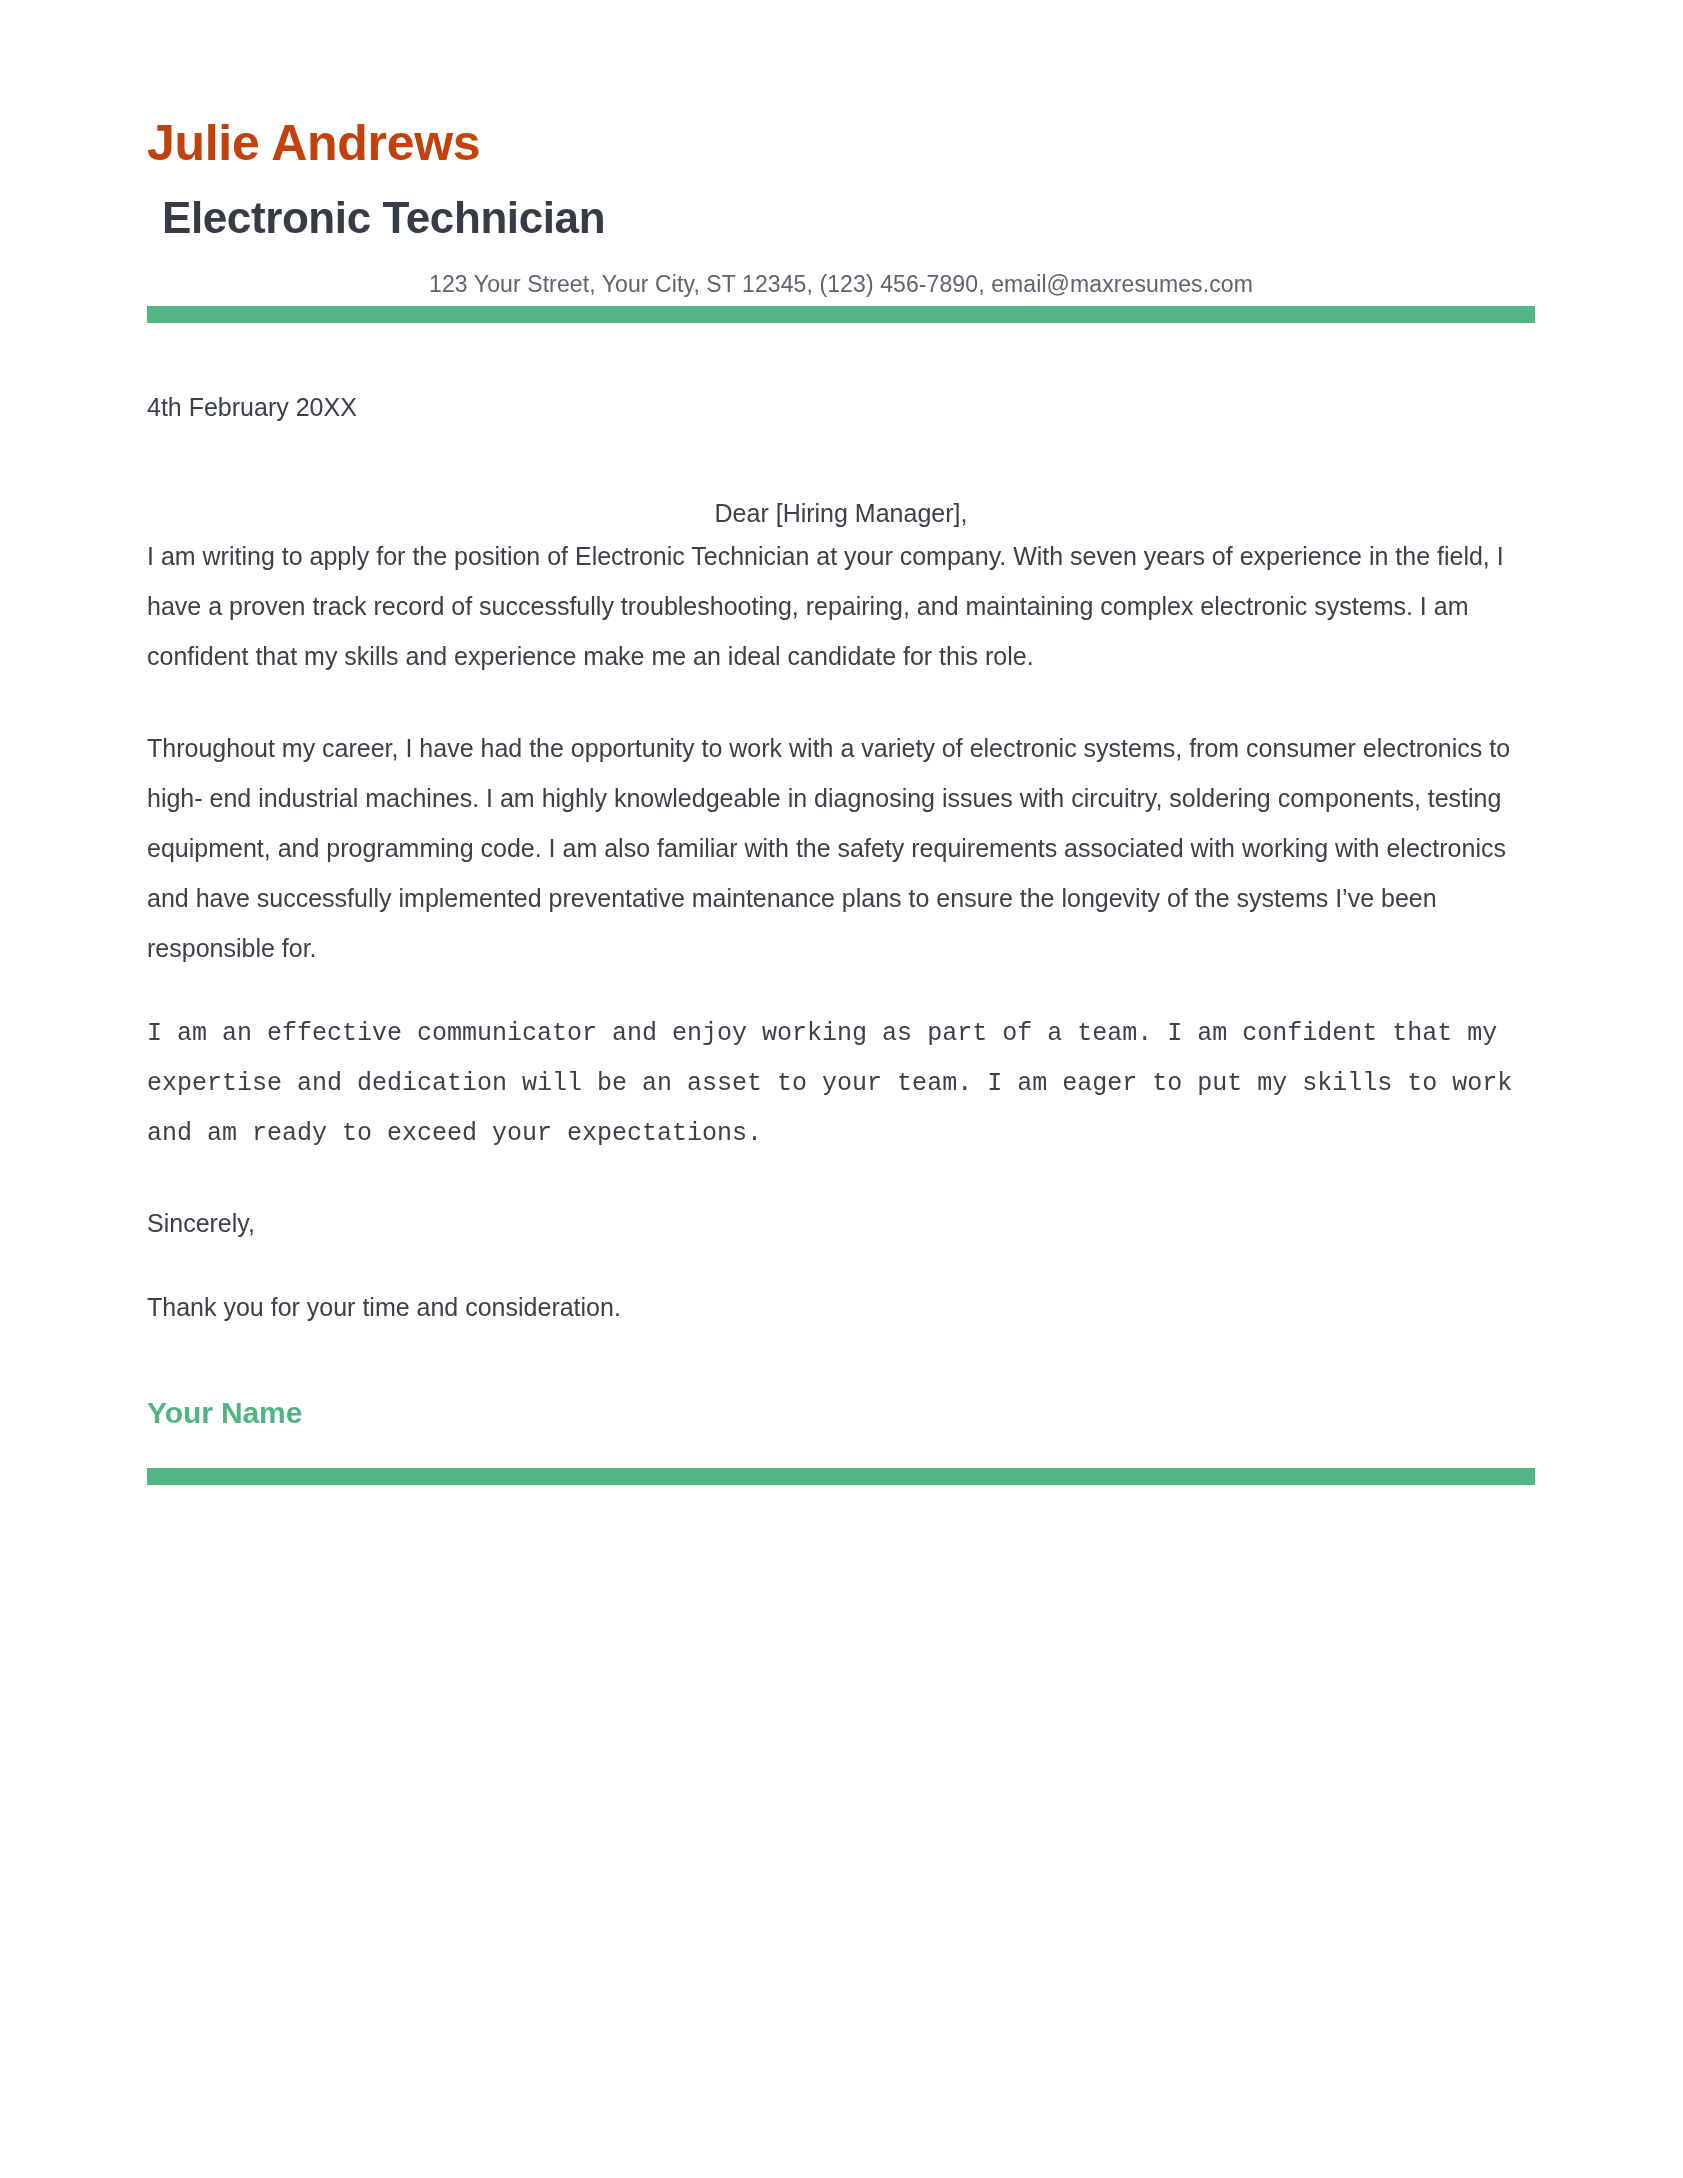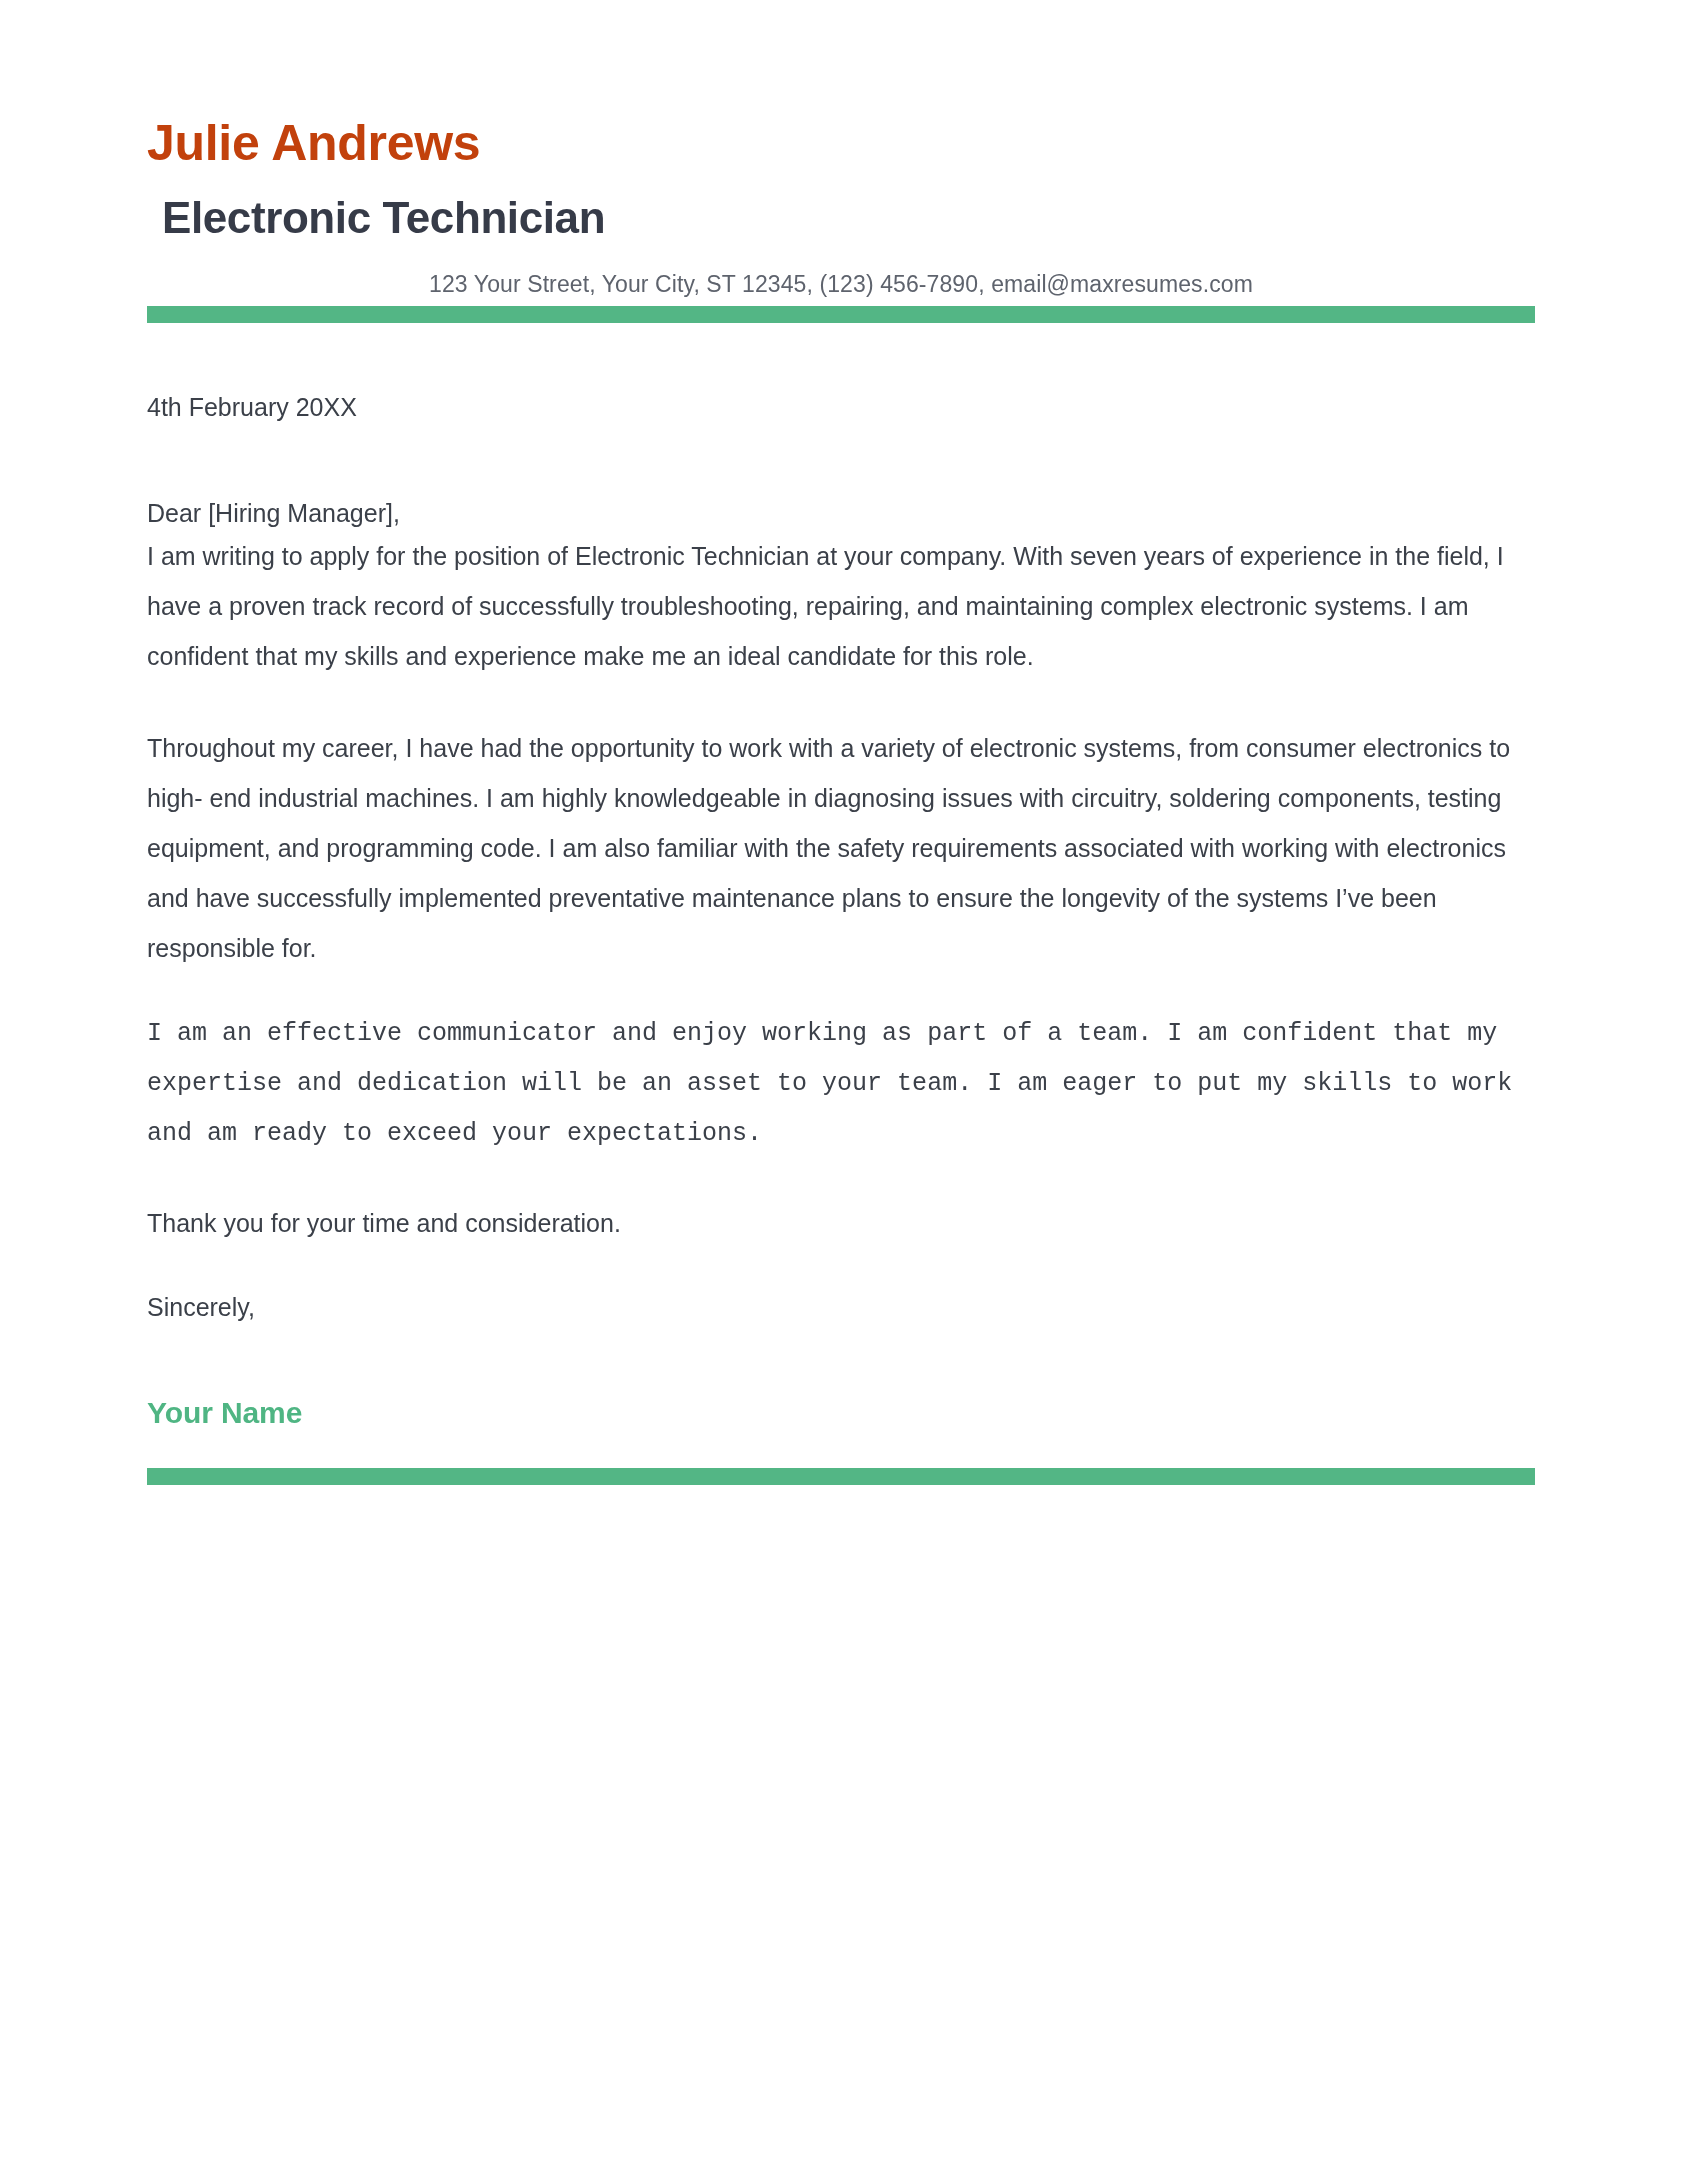--- a/index.html
+++ b/index.html
@@ -89,6 +89,7 @@
     line-height: 1.42;
     color: #3b4049;
     margin-top: 71px;
+    text-align: center;
   }
 
   .para {

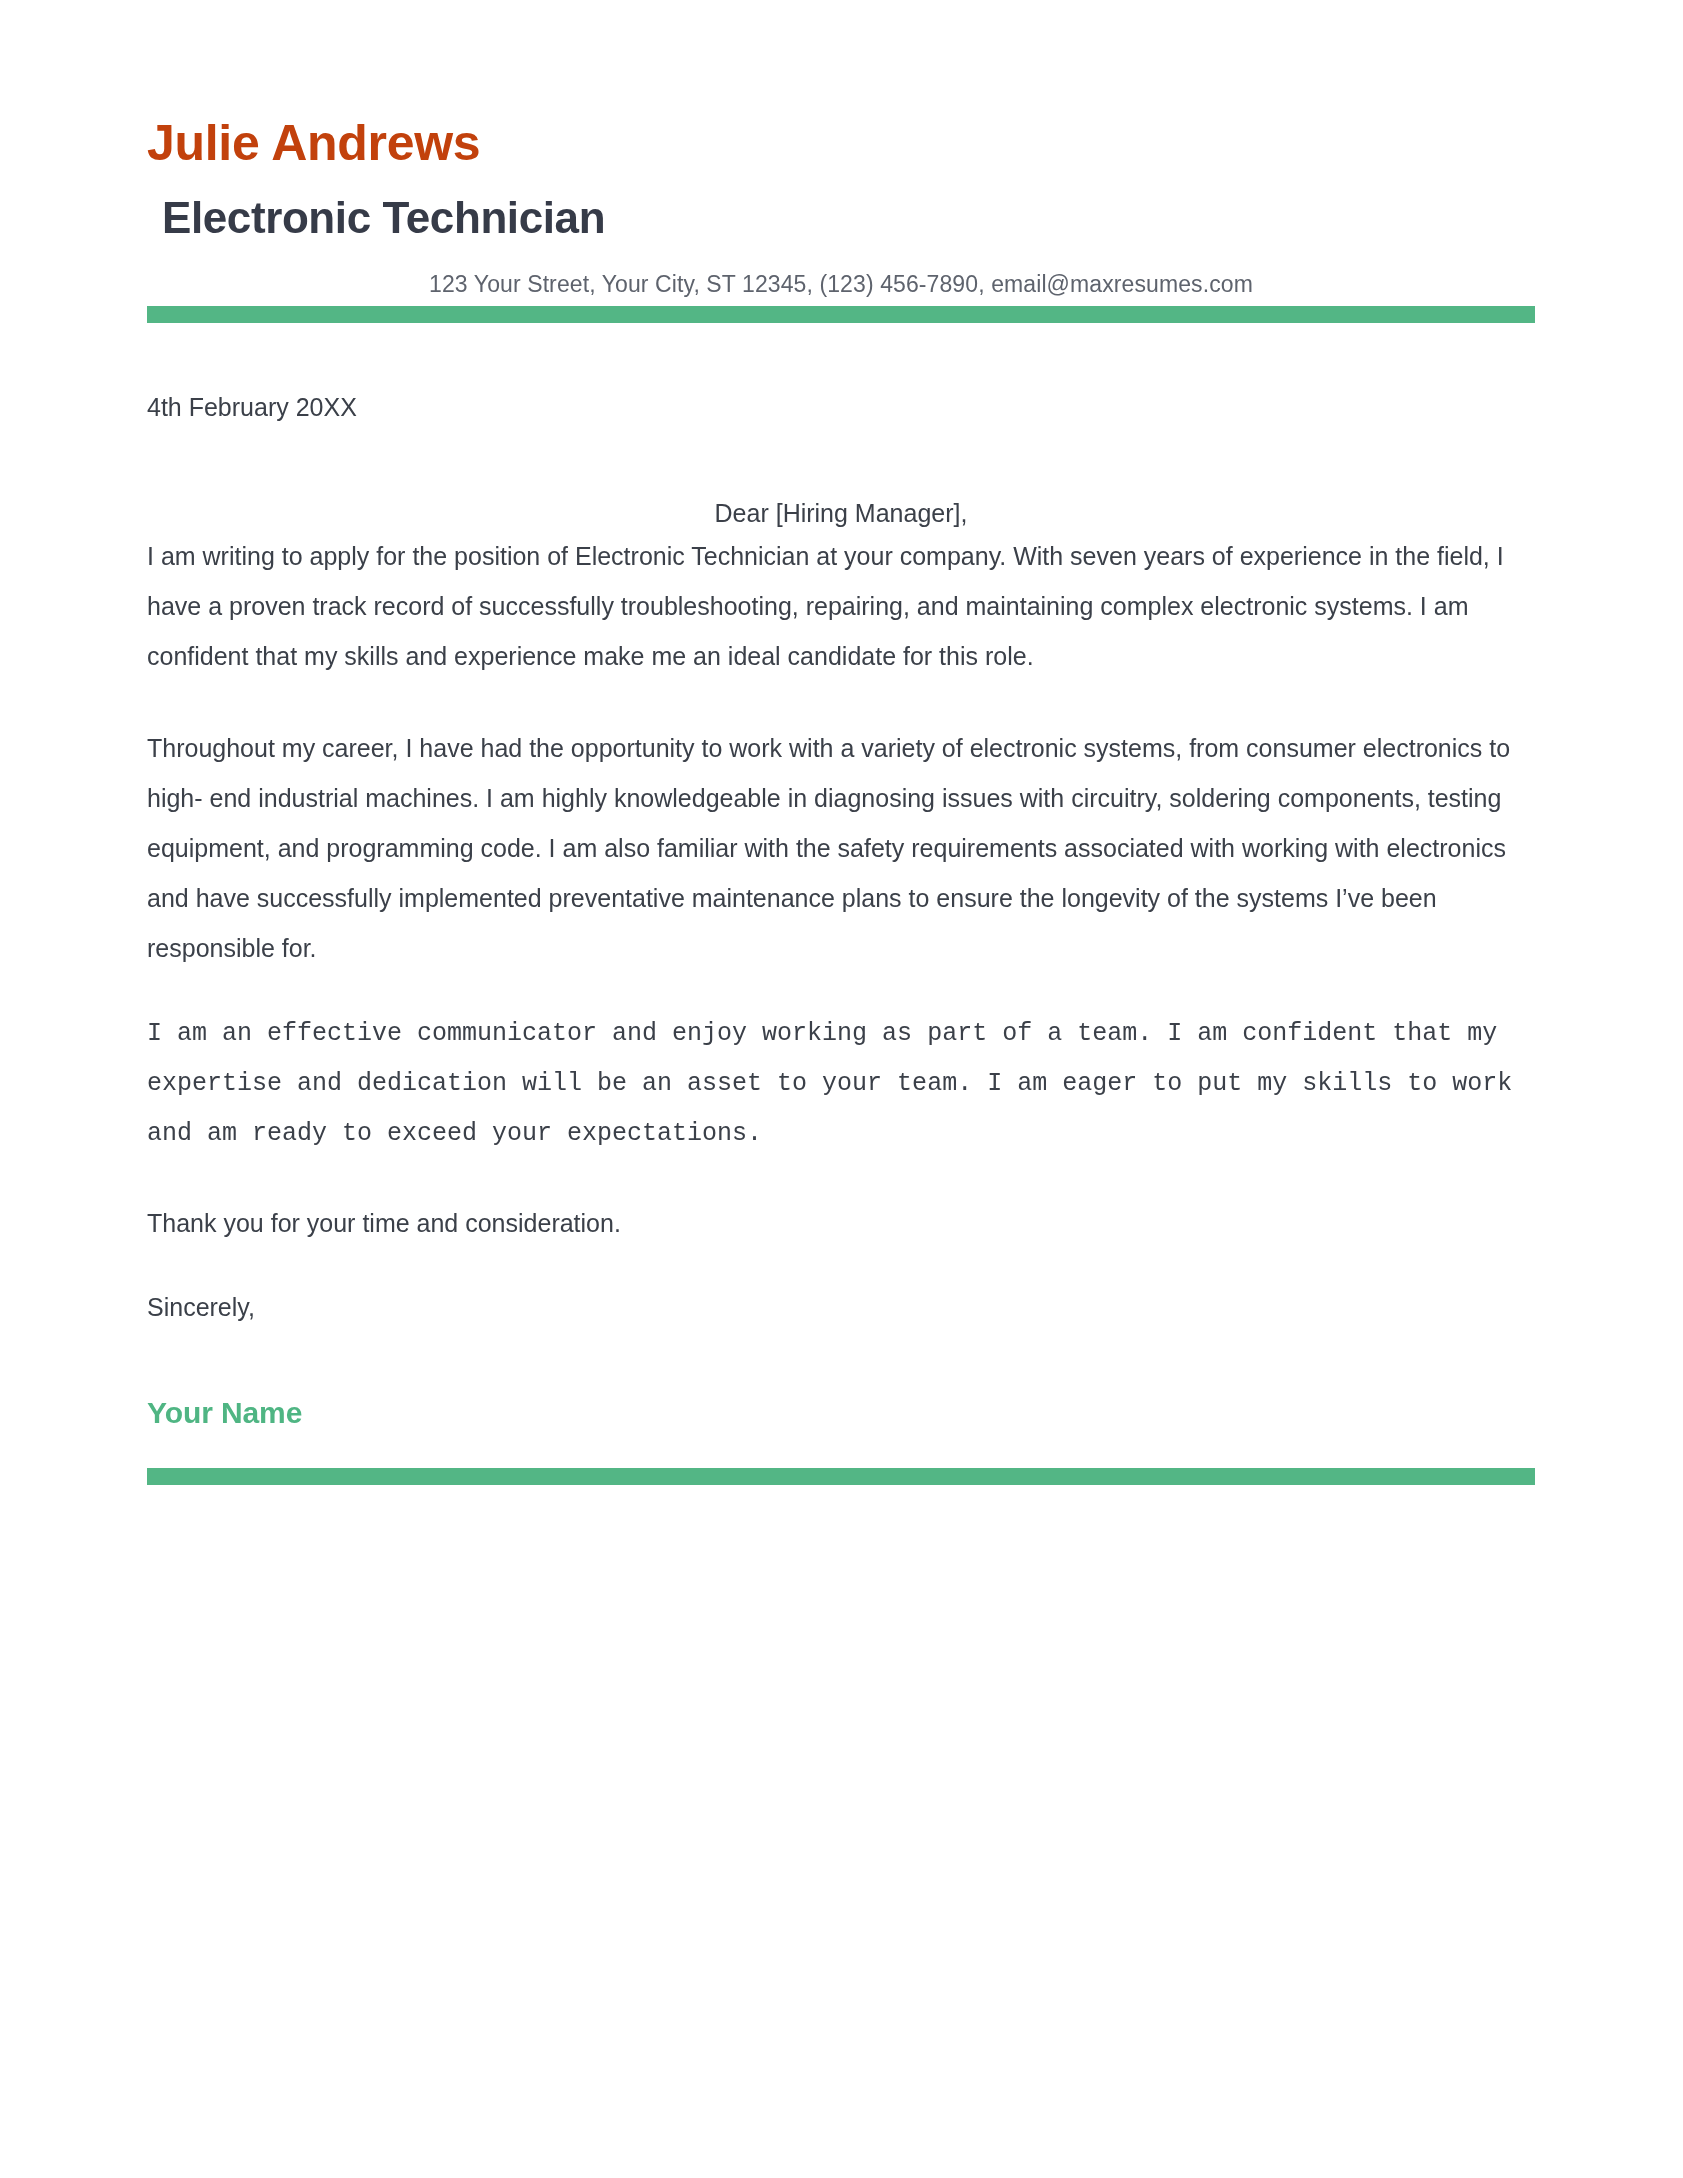--- a/index.html
+++ b/index.html
@@ -150,9 +150,9 @@
 
     <p class="para tight">I am an effective communicator and enjoy working as part of a team. I am confident that my expertise and dedication will be an asset to your team. I am eager to put my skills to work and am ready to exceed your expectations.</p>
 
+    <div class="closing-line">Sincerely,</div>
+
     <div class="closing-line">Thank you for your time and consideration.</div>
-
-    <div class="closing-line">Sincerely,</div>
 
     <div class="signature-name">Your Name</div>
 

